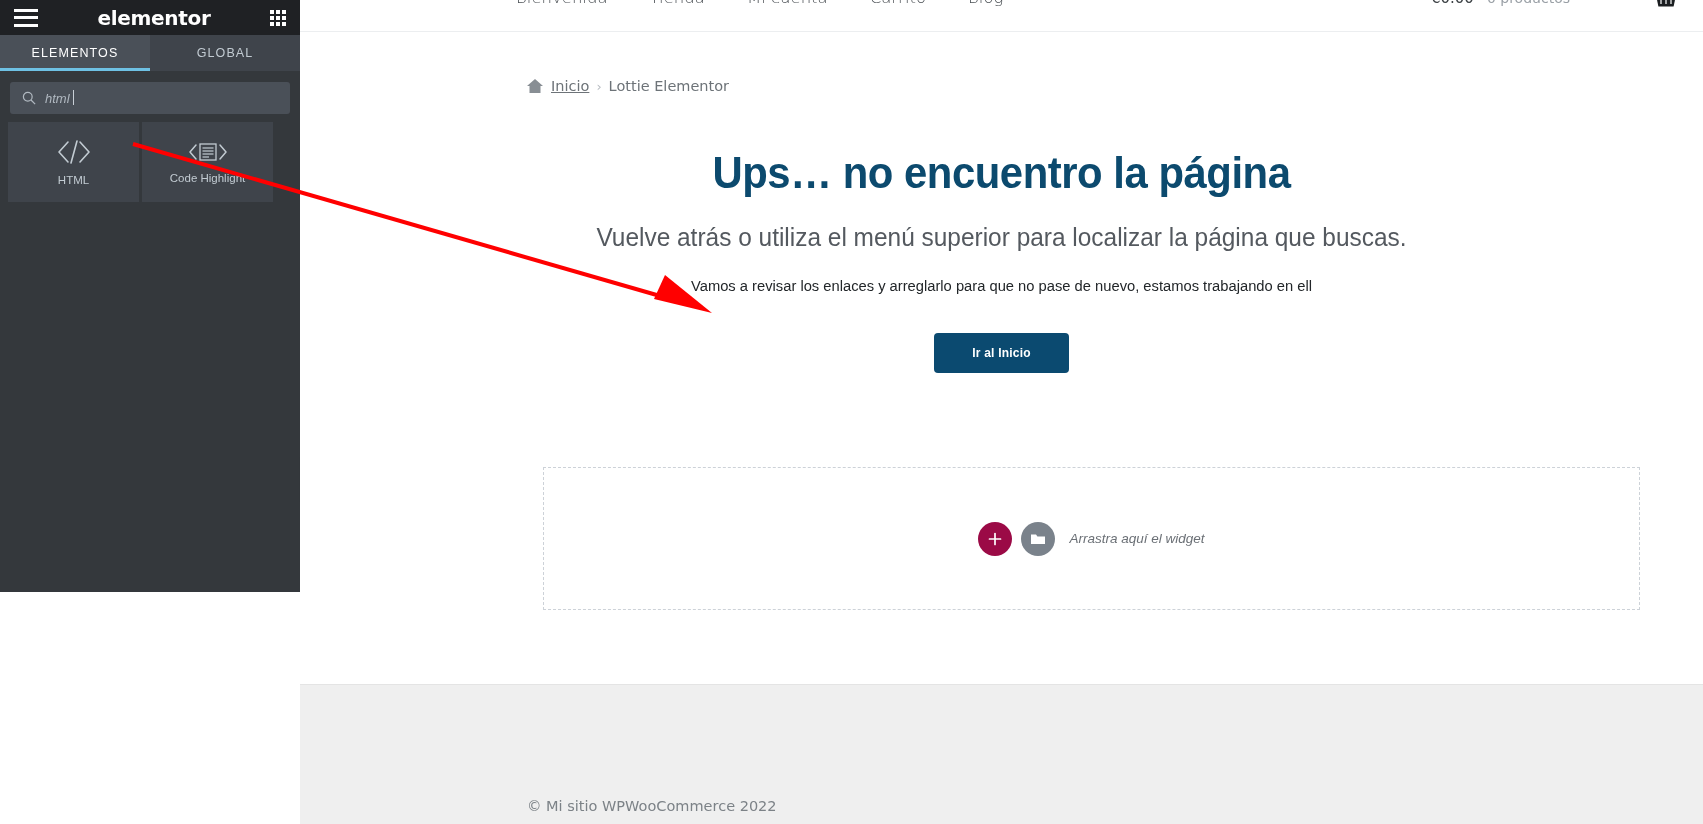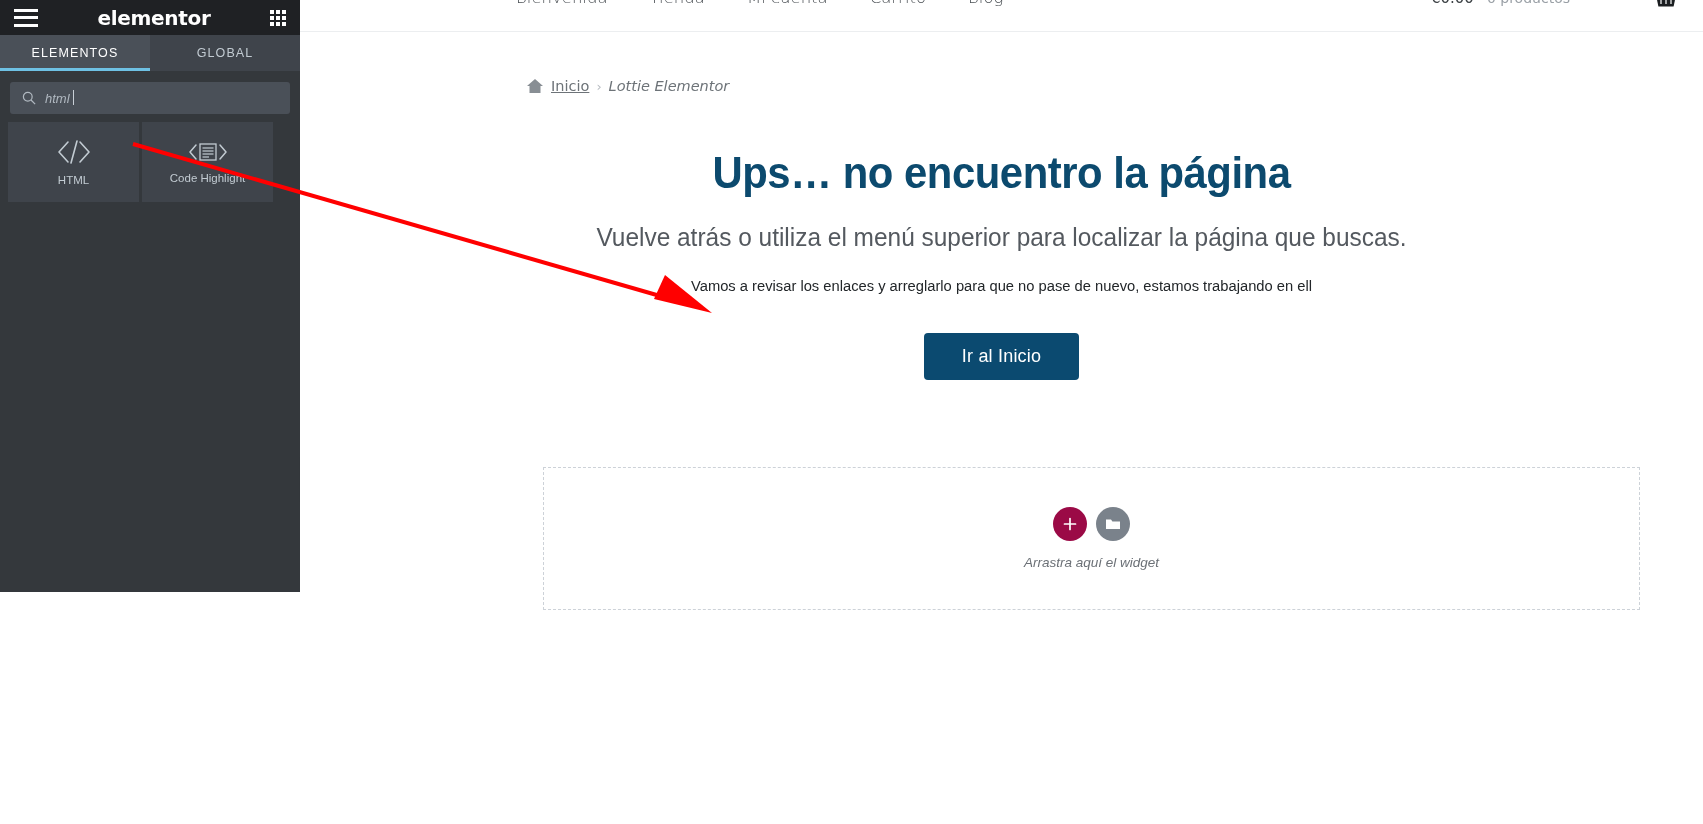--- a/index.html
+++ b/index.html
@@ -106,7 +106,7 @@
   }
   .breadcrumb a { color: #6d7378; text-decoration: underline; }
   .breadcrumb .sep { color: #b6bbc0; font-size: 13px; }
-  .breadcrumb .cur { color: #6d7378; font-style: italic; }
+  .breadcrumb .cur { color: #6d7378; }
 
   .hero { text-align: center; margin-top: 116px; }
   .hero h1 {

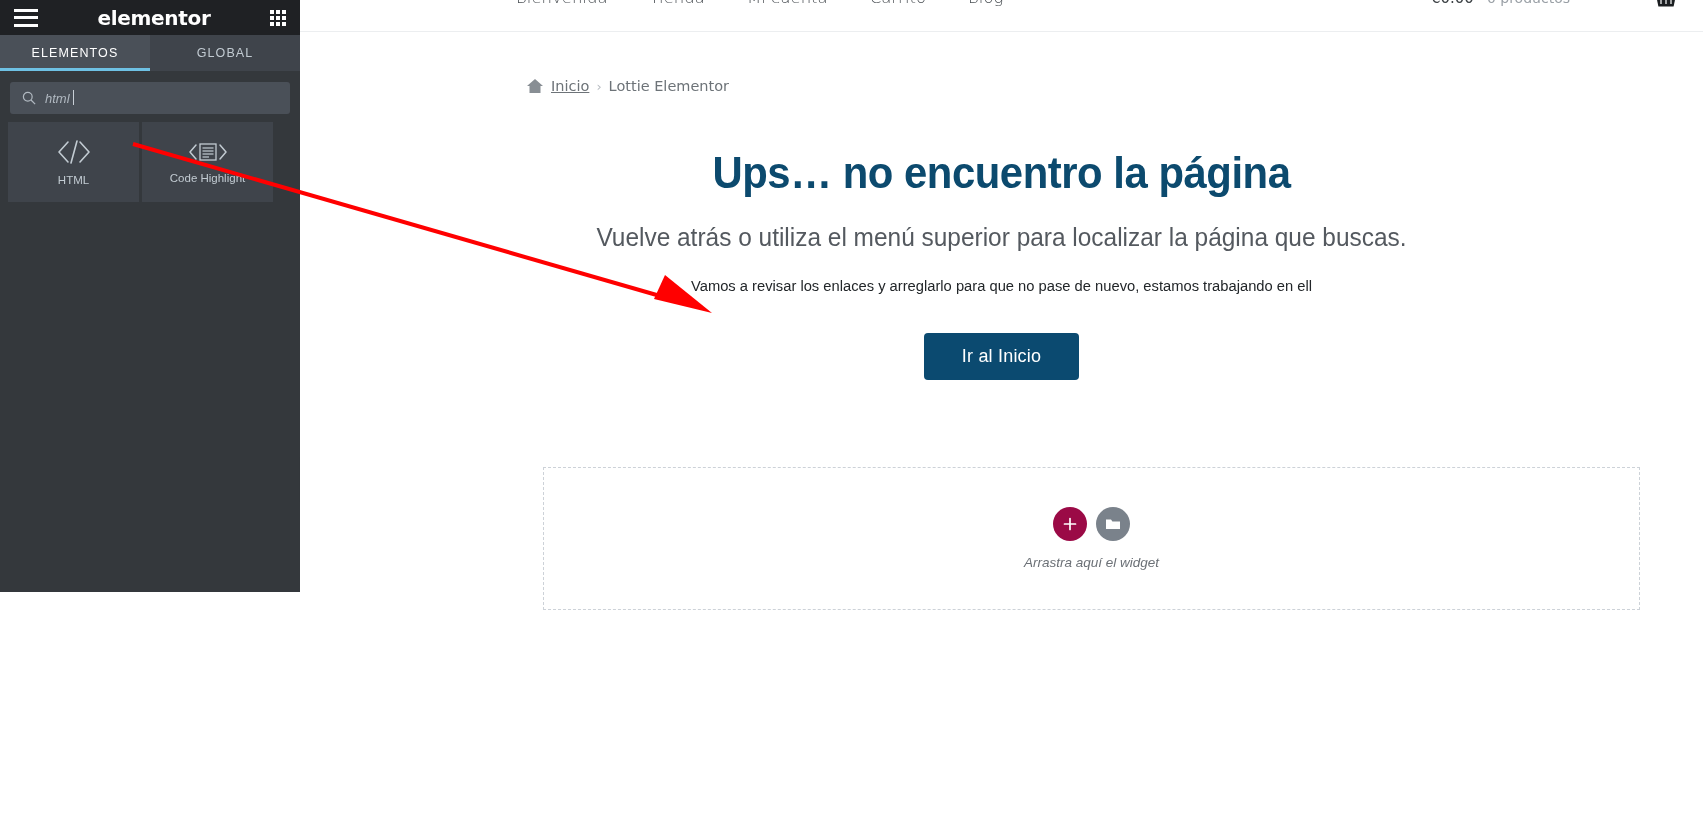--- a/index.html
+++ b/index.html
@@ -127,8 +127,8 @@
   }
   .hero .cta {
     display:inline-block; margin-top: 38px;
-    background: #0b4a70; color:#ffffff; font-weight: normal;
-    font-size: 18px; padding: 13px 38px; border-radius: 4px;
+    background: #0b4a70; color:#ffffff; font-weight: bold;
+    font-size: 12px; padding: 13px 38px; border-radius: 4px;
     text-decoration:none; letter-spacing:0.2px;
     font-family: "Liberation Sans Narrow", "Liberation Sans", sans-serif;
   }

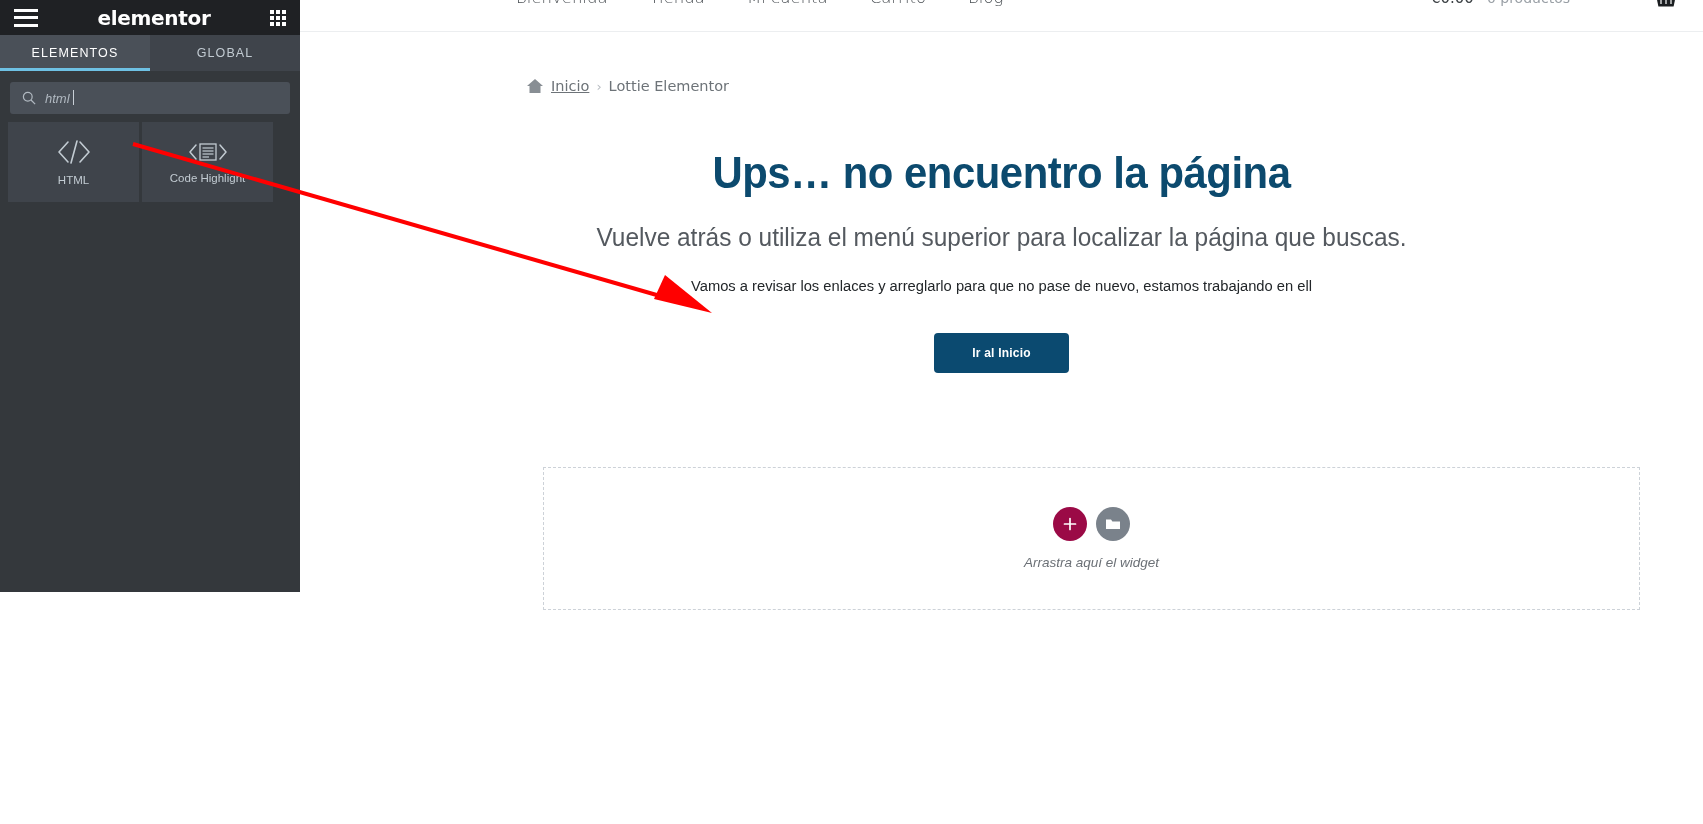--- a/index.html
+++ b/index.html
@@ -136,7 +136,7 @@
   .dropzone {
     position:absolute; left: 243px; right: 63px; top: 467px; height: 143px;
     border: 1.5px dashed #cdd2d8;
-    display:flex; flex-direction:column; align-items:center; justify-content:center;
+    display:flex; flex-direction:row; align-items:center; justify-content:center;
     gap: 14px;
   }
   .dz-buttons { display:flex; gap: 9px; }

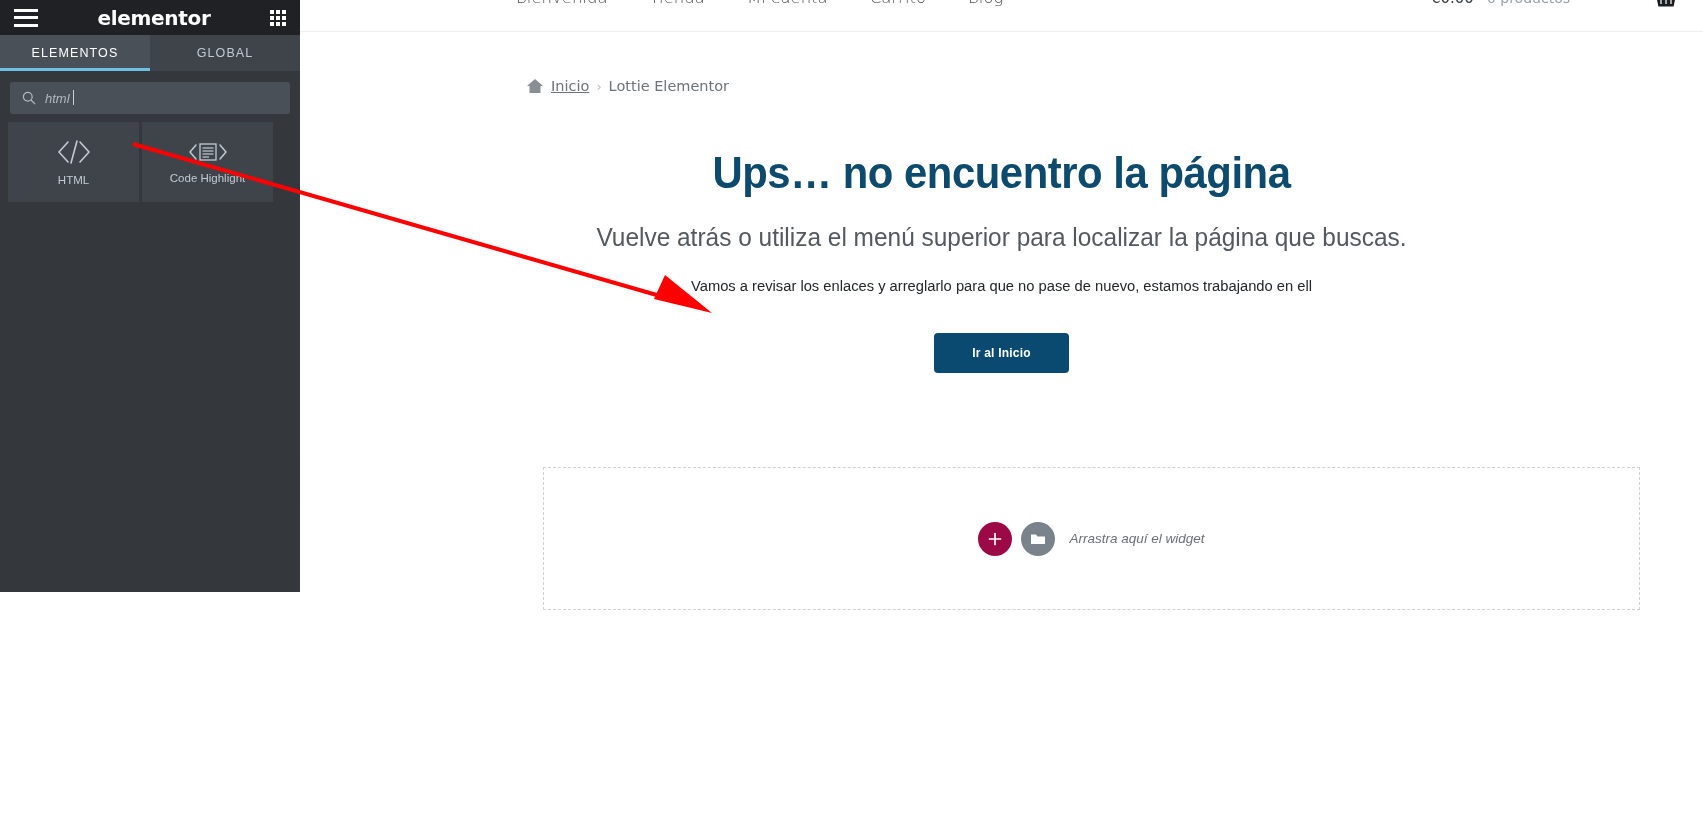--- a/index.html
+++ b/index.html
@@ -289,6 +289,9 @@
       <div class="dz-label">Arrastra aquí el widget</div>
     </div>
 
+    <footer class="site-footer">
+      <div class="footer-text">© Mi sitio WPWooCommerce 2022</div>
+    </footer>
   </main>
 
   <svg class="annot">

